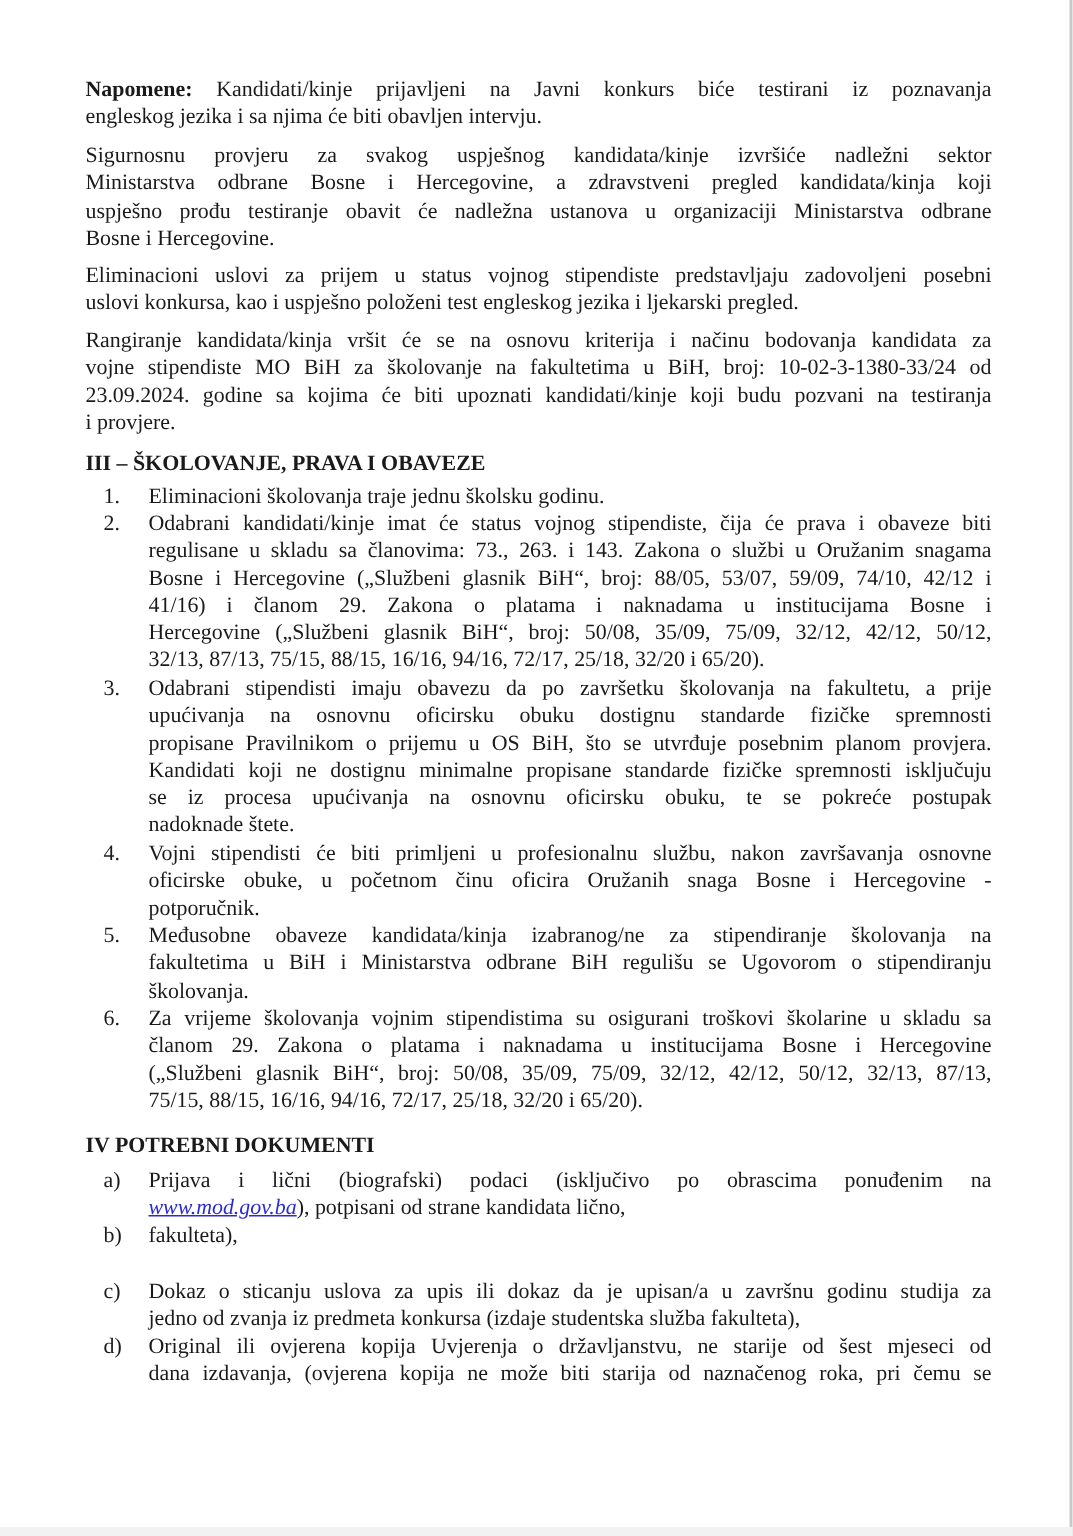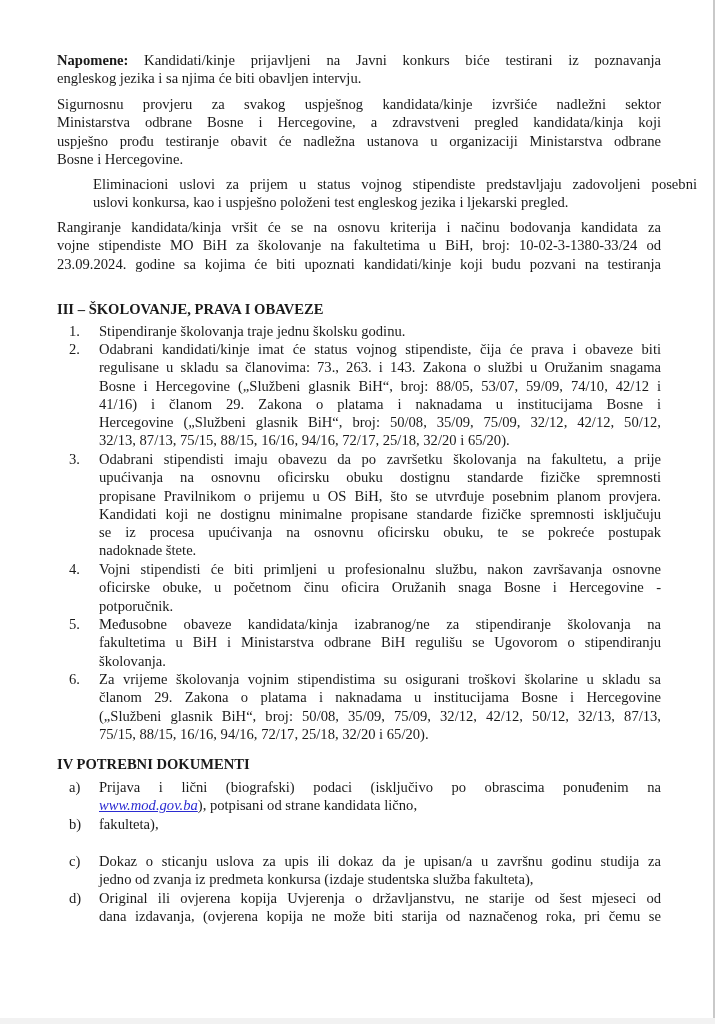--- a/index.html
+++ b/index.html
@@ -45,7 +45,7 @@
     <div class="line last">Bosne i Hercegovine.</div>
   </div>
 
-  <div class="para" style="top:175px;margin-left:36px;">
+  <div class="para" style="top:175px;">
     <div class="line">Eliminacioni uslovi za prijem u status vojnog stipendiste predstavljaju zadovoljeni posebni</div>
     <div class="line last">uslovi konkursa, kao i uspješno položeni test engleskog jezika i ljekarski pregled.</div>
   </div>

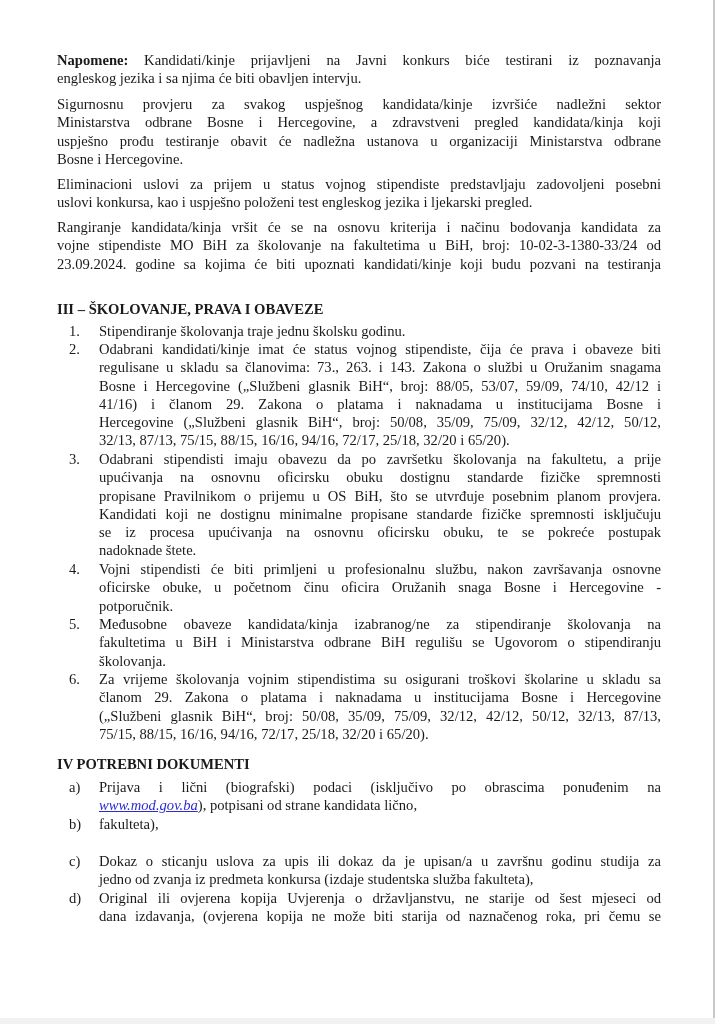--- a/index.html
+++ b/index.html
@@ -54,6 +54,7 @@
     <div class="line">Rangiranje kandidata/kinja vršit će se na osnovu kriterija i načinu bodovanja kandidata za</div>
     <div class="line">vojne stipendiste MO BiH za školovanje na fakultetima u BiH, broj: 10-02-3-1380-33/24 od</div>
     <div class="line">23.09.2024. godine  sa kojima će biti upoznati kandidati/kinje koji budu pozvani na testiranja</div>
+    <div class="line last">i provjere.</div>
   </div>
 
   <div class="heading" style="top:300px;">III – ŠKOLOVANJE, PRAVA I OBAVEZE</div>

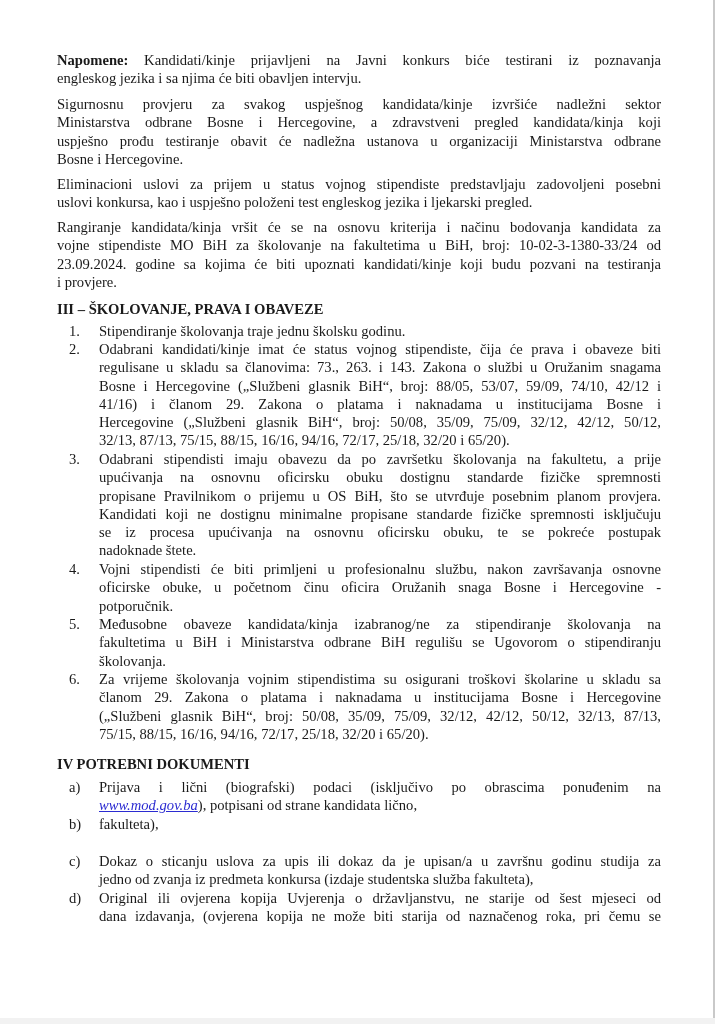--- a/index.html
+++ b/index.html
@@ -62,7 +62,7 @@
   <div class="item" style="top:322px;">
     <span class="marker">1.</span>
     <div class="body">
-      <div class="line last">Stipendiranje školovanja traje jednu školsku godinu.</div>
+      <div class="line last">Eliminacioni školovanja traje jednu školsku godinu.</div>
     </div>
   </div>
 

